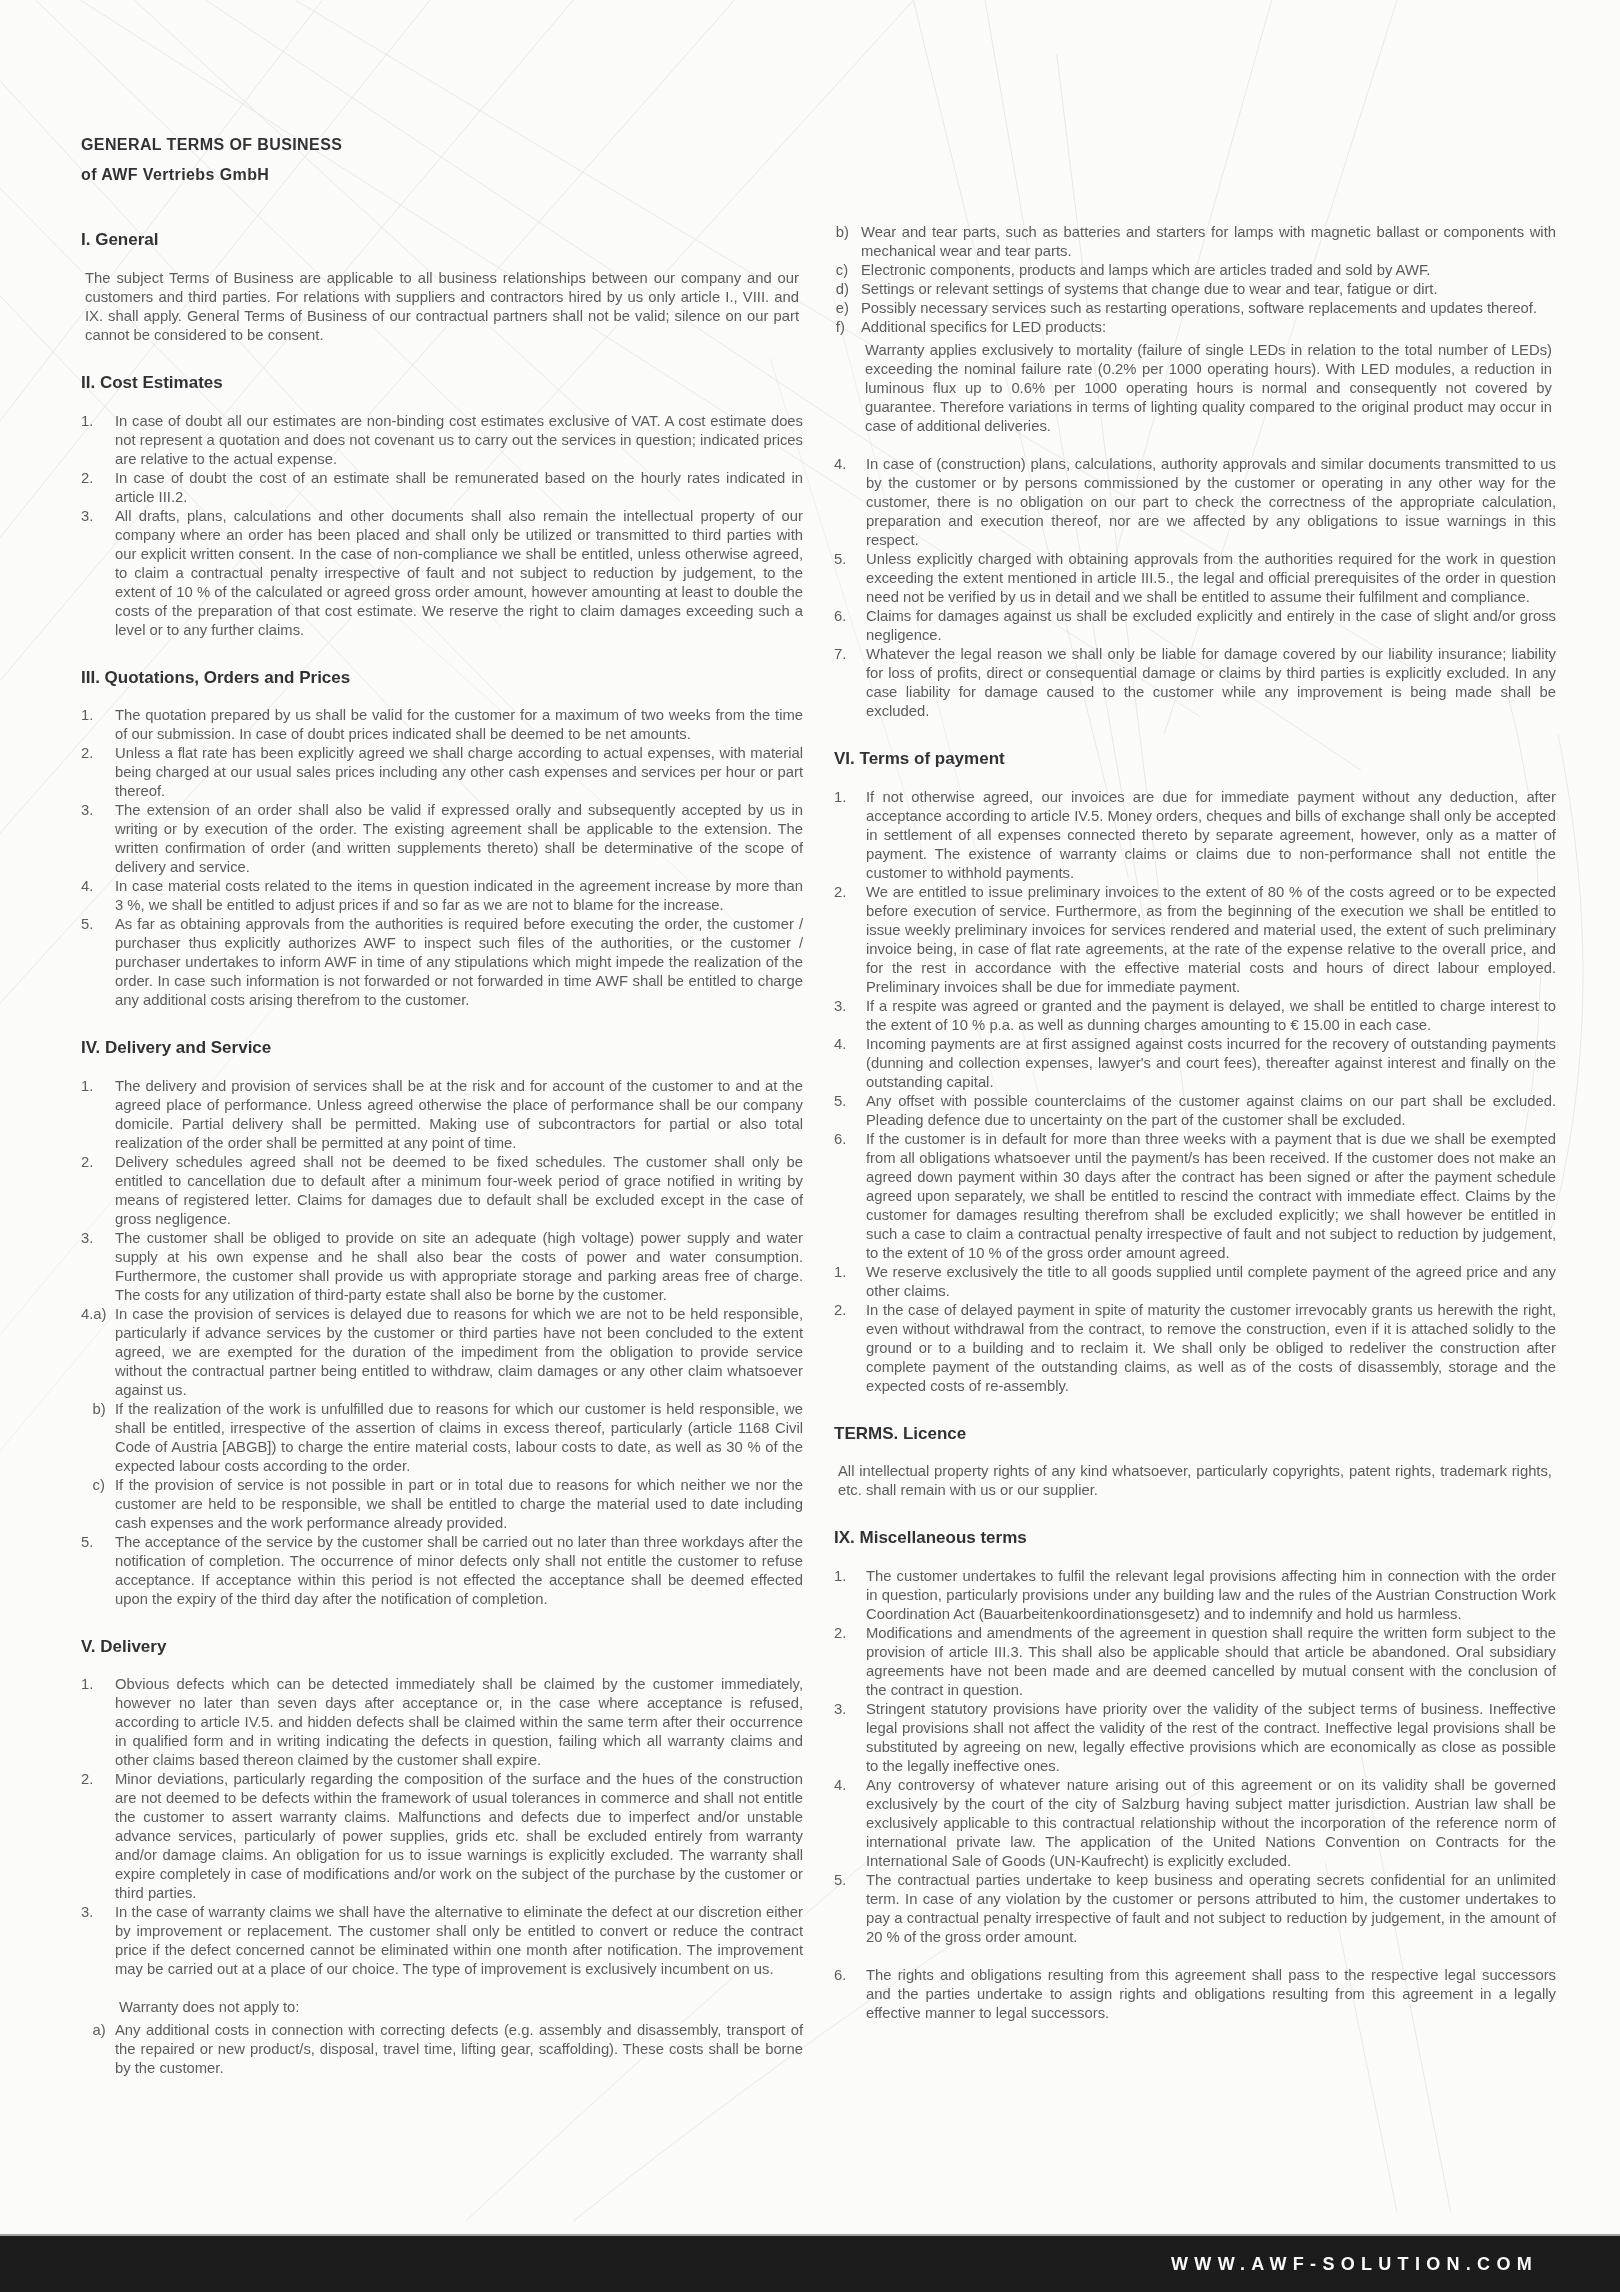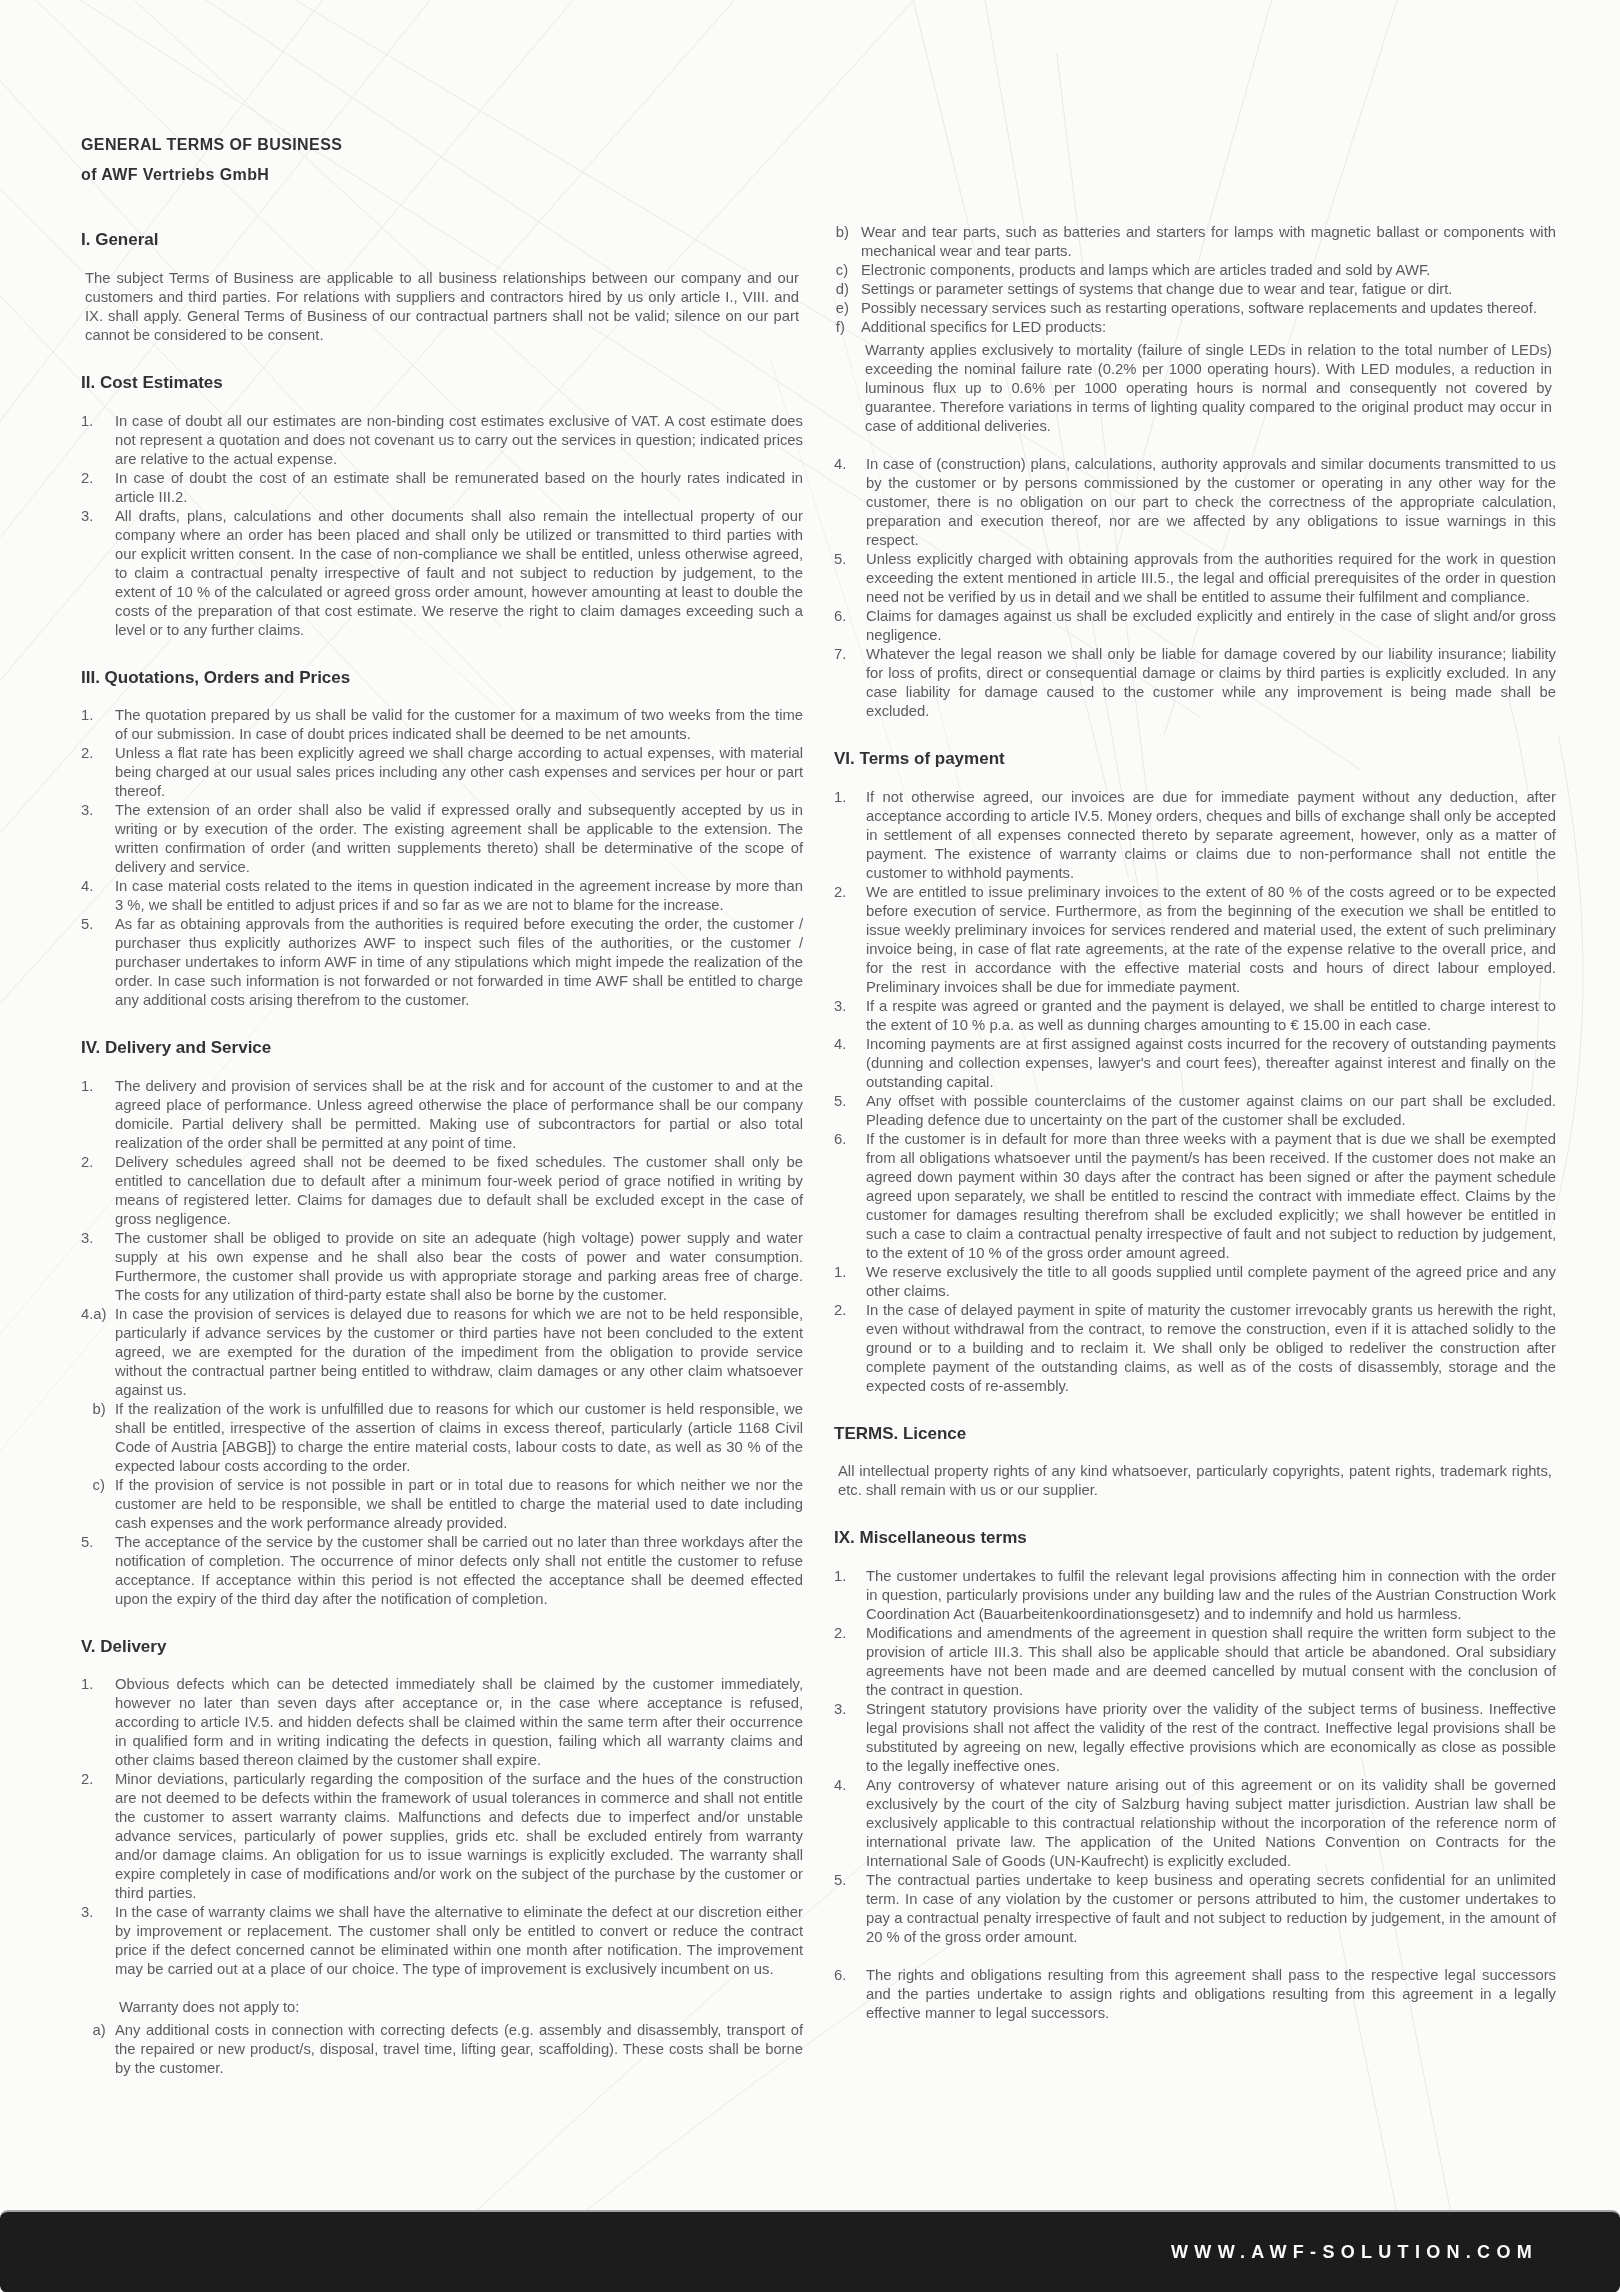--- a/index.html
+++ b/index.html
@@ -196,7 +196,7 @@
           </div>
           <div class="item">
             <span class="marker letter">d)</span>
-            <span class="item-text">Settings or parameter settings of systems that change due to wear and tear, fatigue or dirt.</span>
+            <span class="item-text">Settings or relevant settings of systems that change due to wear and tear, fatigue or dirt.</span>
           </div>
           <div class="item">
             <span class="marker letter">e)</span>

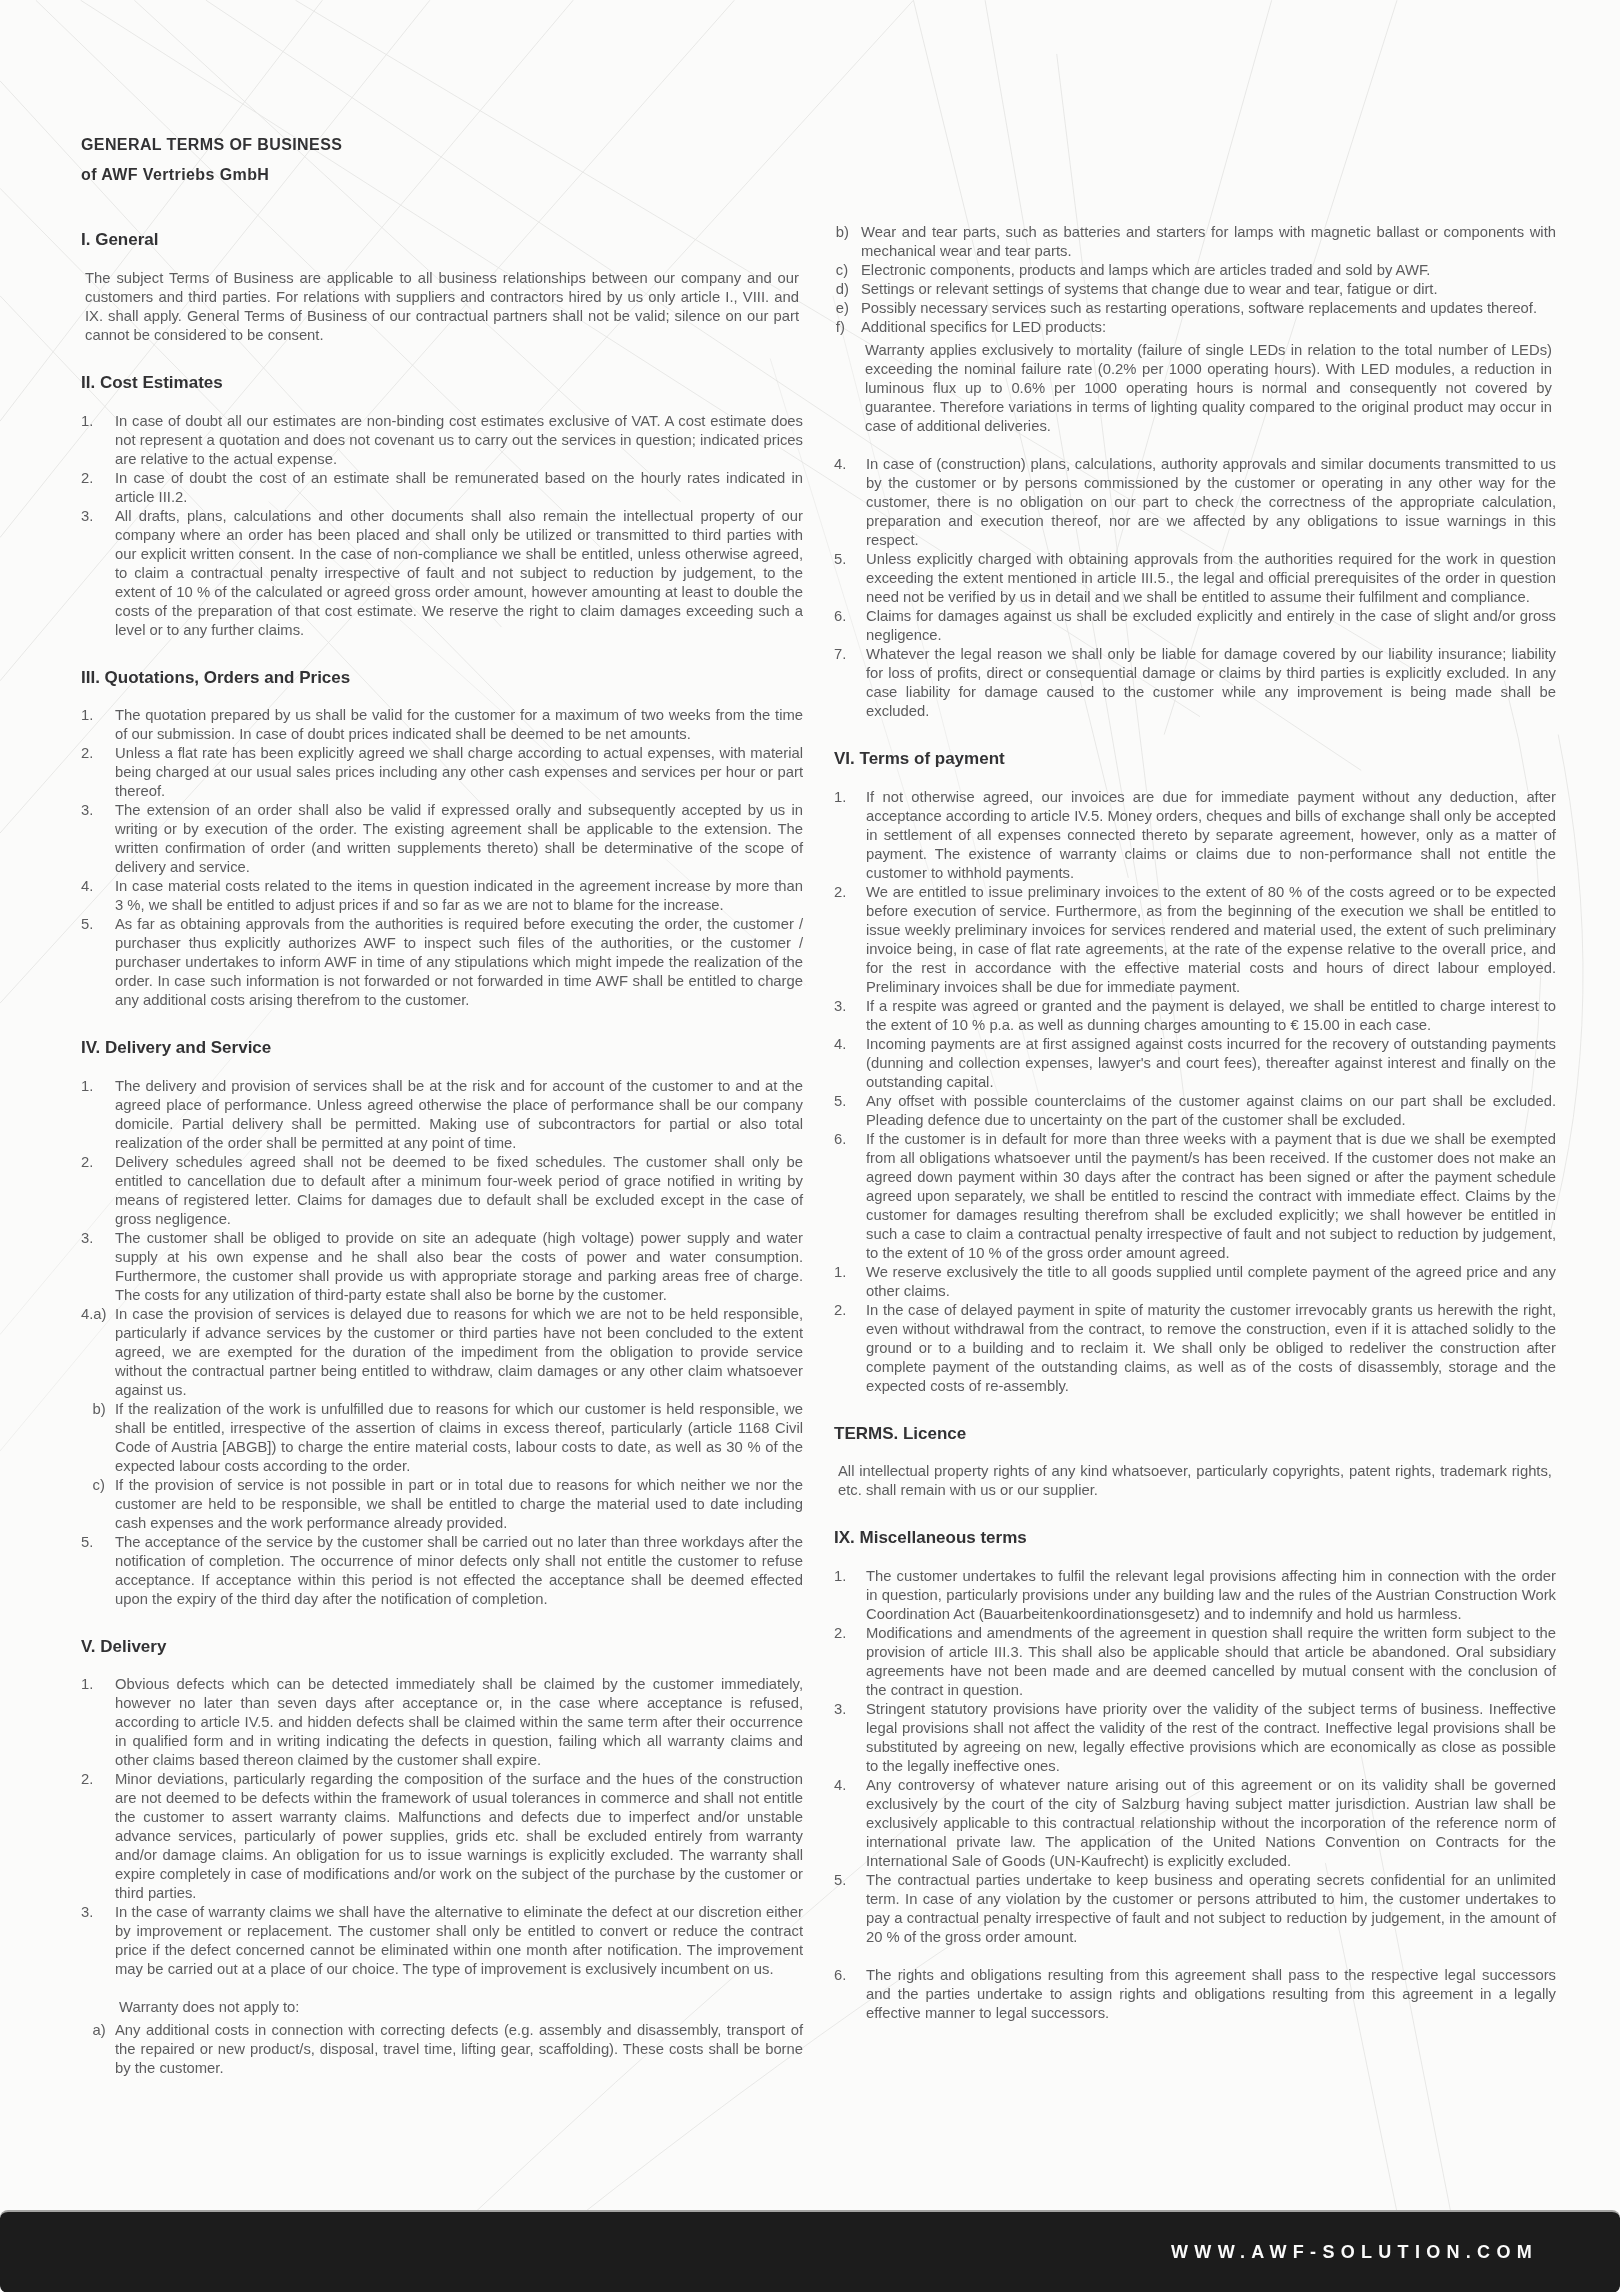--- a/index.html
+++ b/index.html
@@ -41,11 +41,11 @@
   .col-right .indent{padding-left:27px;}
   .gap{margin-top:19px;}
   .footer-bar{
-    position:absolute;left:0;right:0;bottom:0;height:83px;
+    position:absolute;left:0;right:0;bottom:0;height:59px;
     background:var(--footer-bg,#1c1c1c);
     border-top:2.7px solid #a3a3a1;
     display:flex;align-items:center;justify-content:flex-end;
-    padding-right:82px;box-sizing:border-box;border-radius:8px;
+    padding-right:82px;box-sizing:border-box;
   }
   .footer-url{
     color:var(--footer-text,#fafafa);

